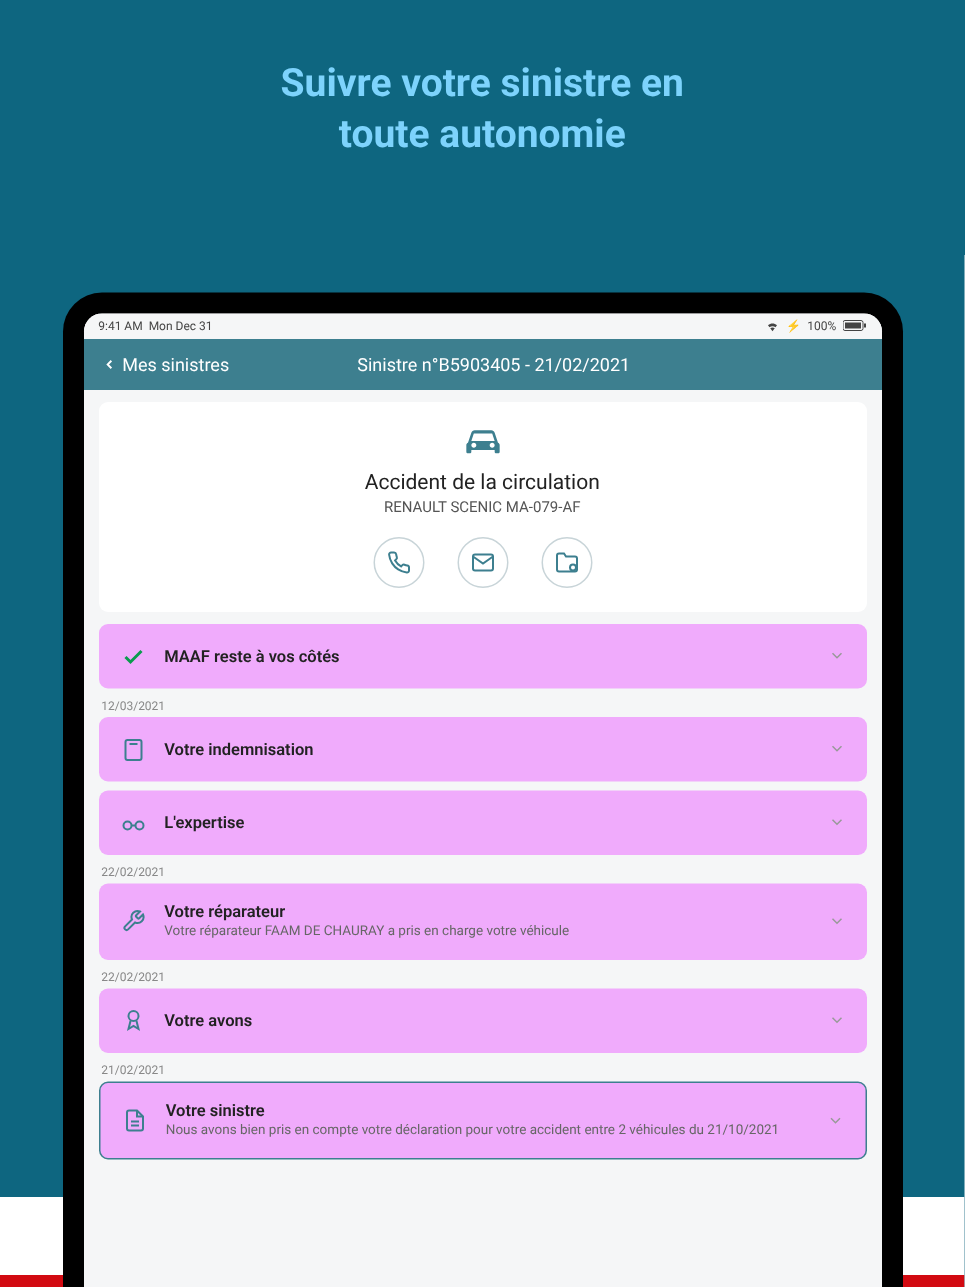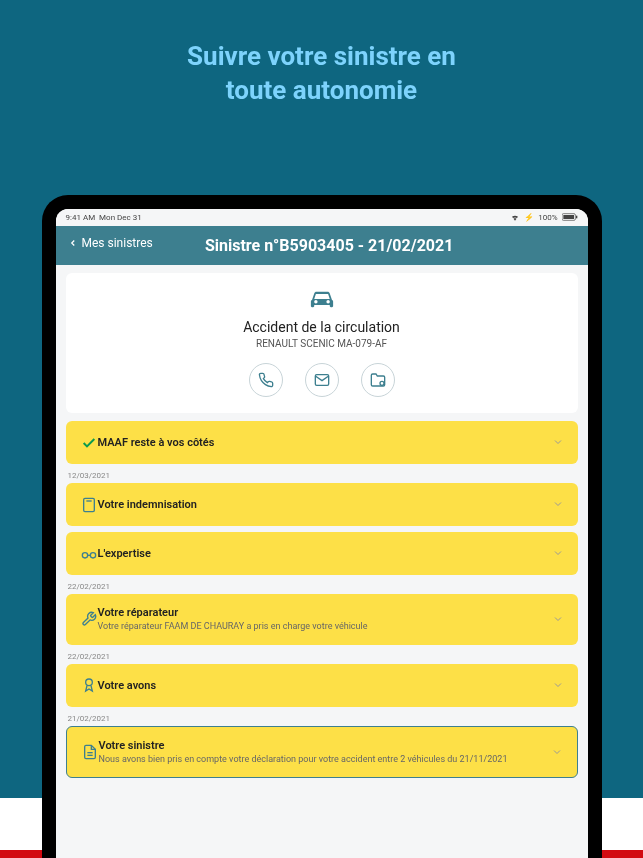--- a/index.html
+++ b/index.html
@@ -14,7 +14,7 @@
 .app-header{background:#3d7f8f;color:#fff;display:flex;align-items:flex-start;padding:10px 12px;font-size:12px}
 .back-btn{display:flex;align-items:center;gap:4px;cursor:pointer}
 .back-btn svg{width:10px;height:10px}
-.header-title{flex:1;text-align:center;font-weight:700;font-size:16px}
+.header-title{flex:1;text-align:center;font-weight:400;font-size:12px}
 .content{flex:1;overflow:hidden;padding:8px 10px}
 .summary{background:#fff;border-radius:6px;padding:16px;text-align:center;margin-bottom:8px}
 .car-icon{color:#3d7f8f;margin-bottom:6px}

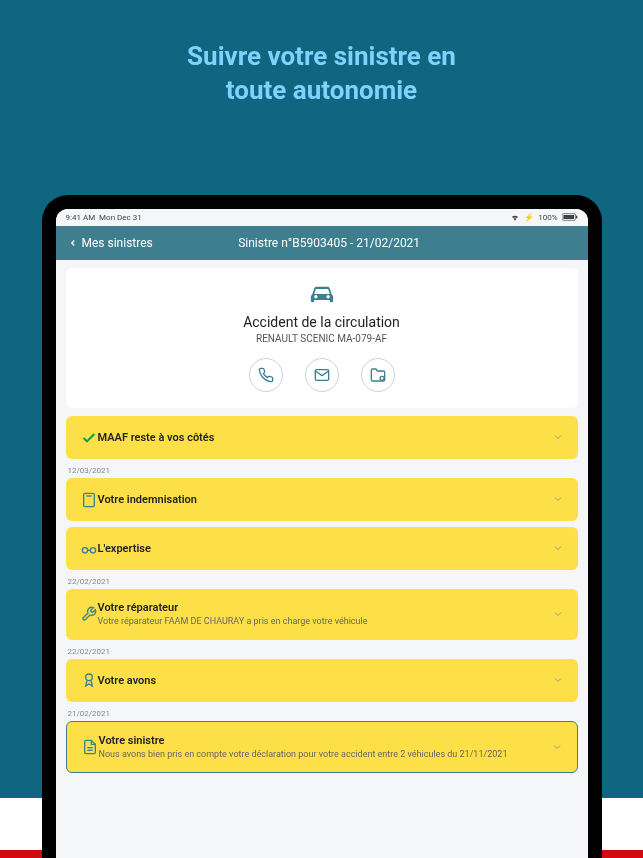--- a/index.html
+++ b/index.html
@@ -25,7 +25,7 @@
 .action-btn{width:34px;height:34px;border:1.5px solid #c8d4d8;border-radius:50%;display:flex;align-items:center;justify-content:center;color:#3d7f8f;cursor:pointer}
 .action-btn svg{width:16px;height:16px}
 .date-lbl{font-size:8px;color:#888;margin:7px 0 3px 2px}
-.step{background:#fde047;border-radius:6px;padding:12px 14px;display:flex;align-items:center;gap:0;cursor:pointer;margin-bottom:6px}
+.step{background:#f0abfc;border-radius:6px;padding:12px 14px;display:flex;align-items:center;gap:12px;cursor:pointer;margin-bottom:6px}
 .step.current{border:1.5px solid #3d7f8f}
 .step-icon{color:#3d7f8f;flex-shrink:0;width:18px;display:flex;align-items:center;justify-content:center}
 .step-icon svg{width:16px;height:16px}

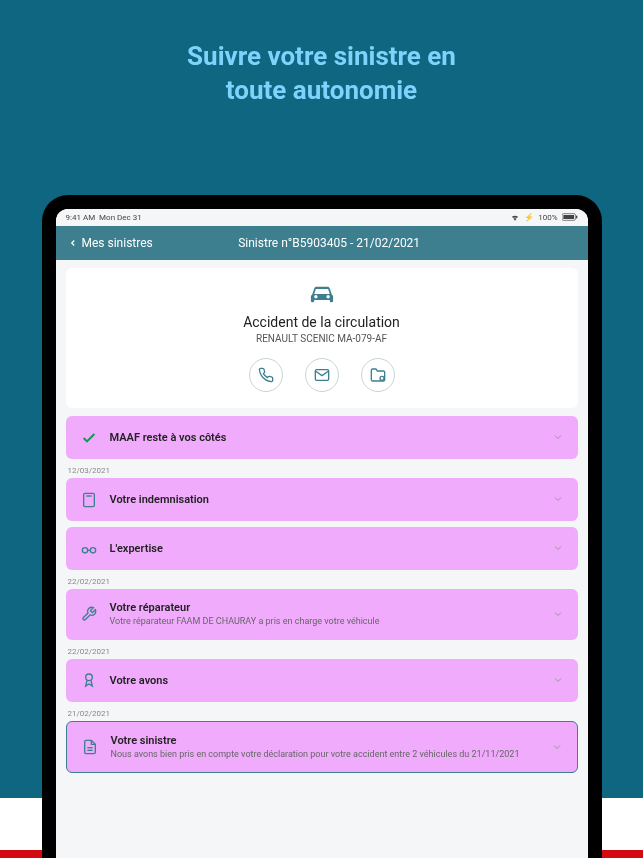--- a/index.html
+++ b/index.html
@@ -203,7 +203,7 @@
             </div>
             <div class="step-body">
               <div class="step-title">Votre sinistre</div>
-              <div class="step-desc">Nous avons bien pris en compte votre déclaration pour votre accident entre 2 véhicules du 21/11/2021</div>
+              <div class="step-desc">Nous avons bien pris en compte votre déclaration pour votre accident entre 2 véhicules du 21/10/2021</div>
             </div>
             <div class="chevron"><svg viewBox="0 0 24 24" fill="none" stroke="currentColor" stroke-width="2">
                 <polyline points="6 9 12 15 18 9"></polyline>

